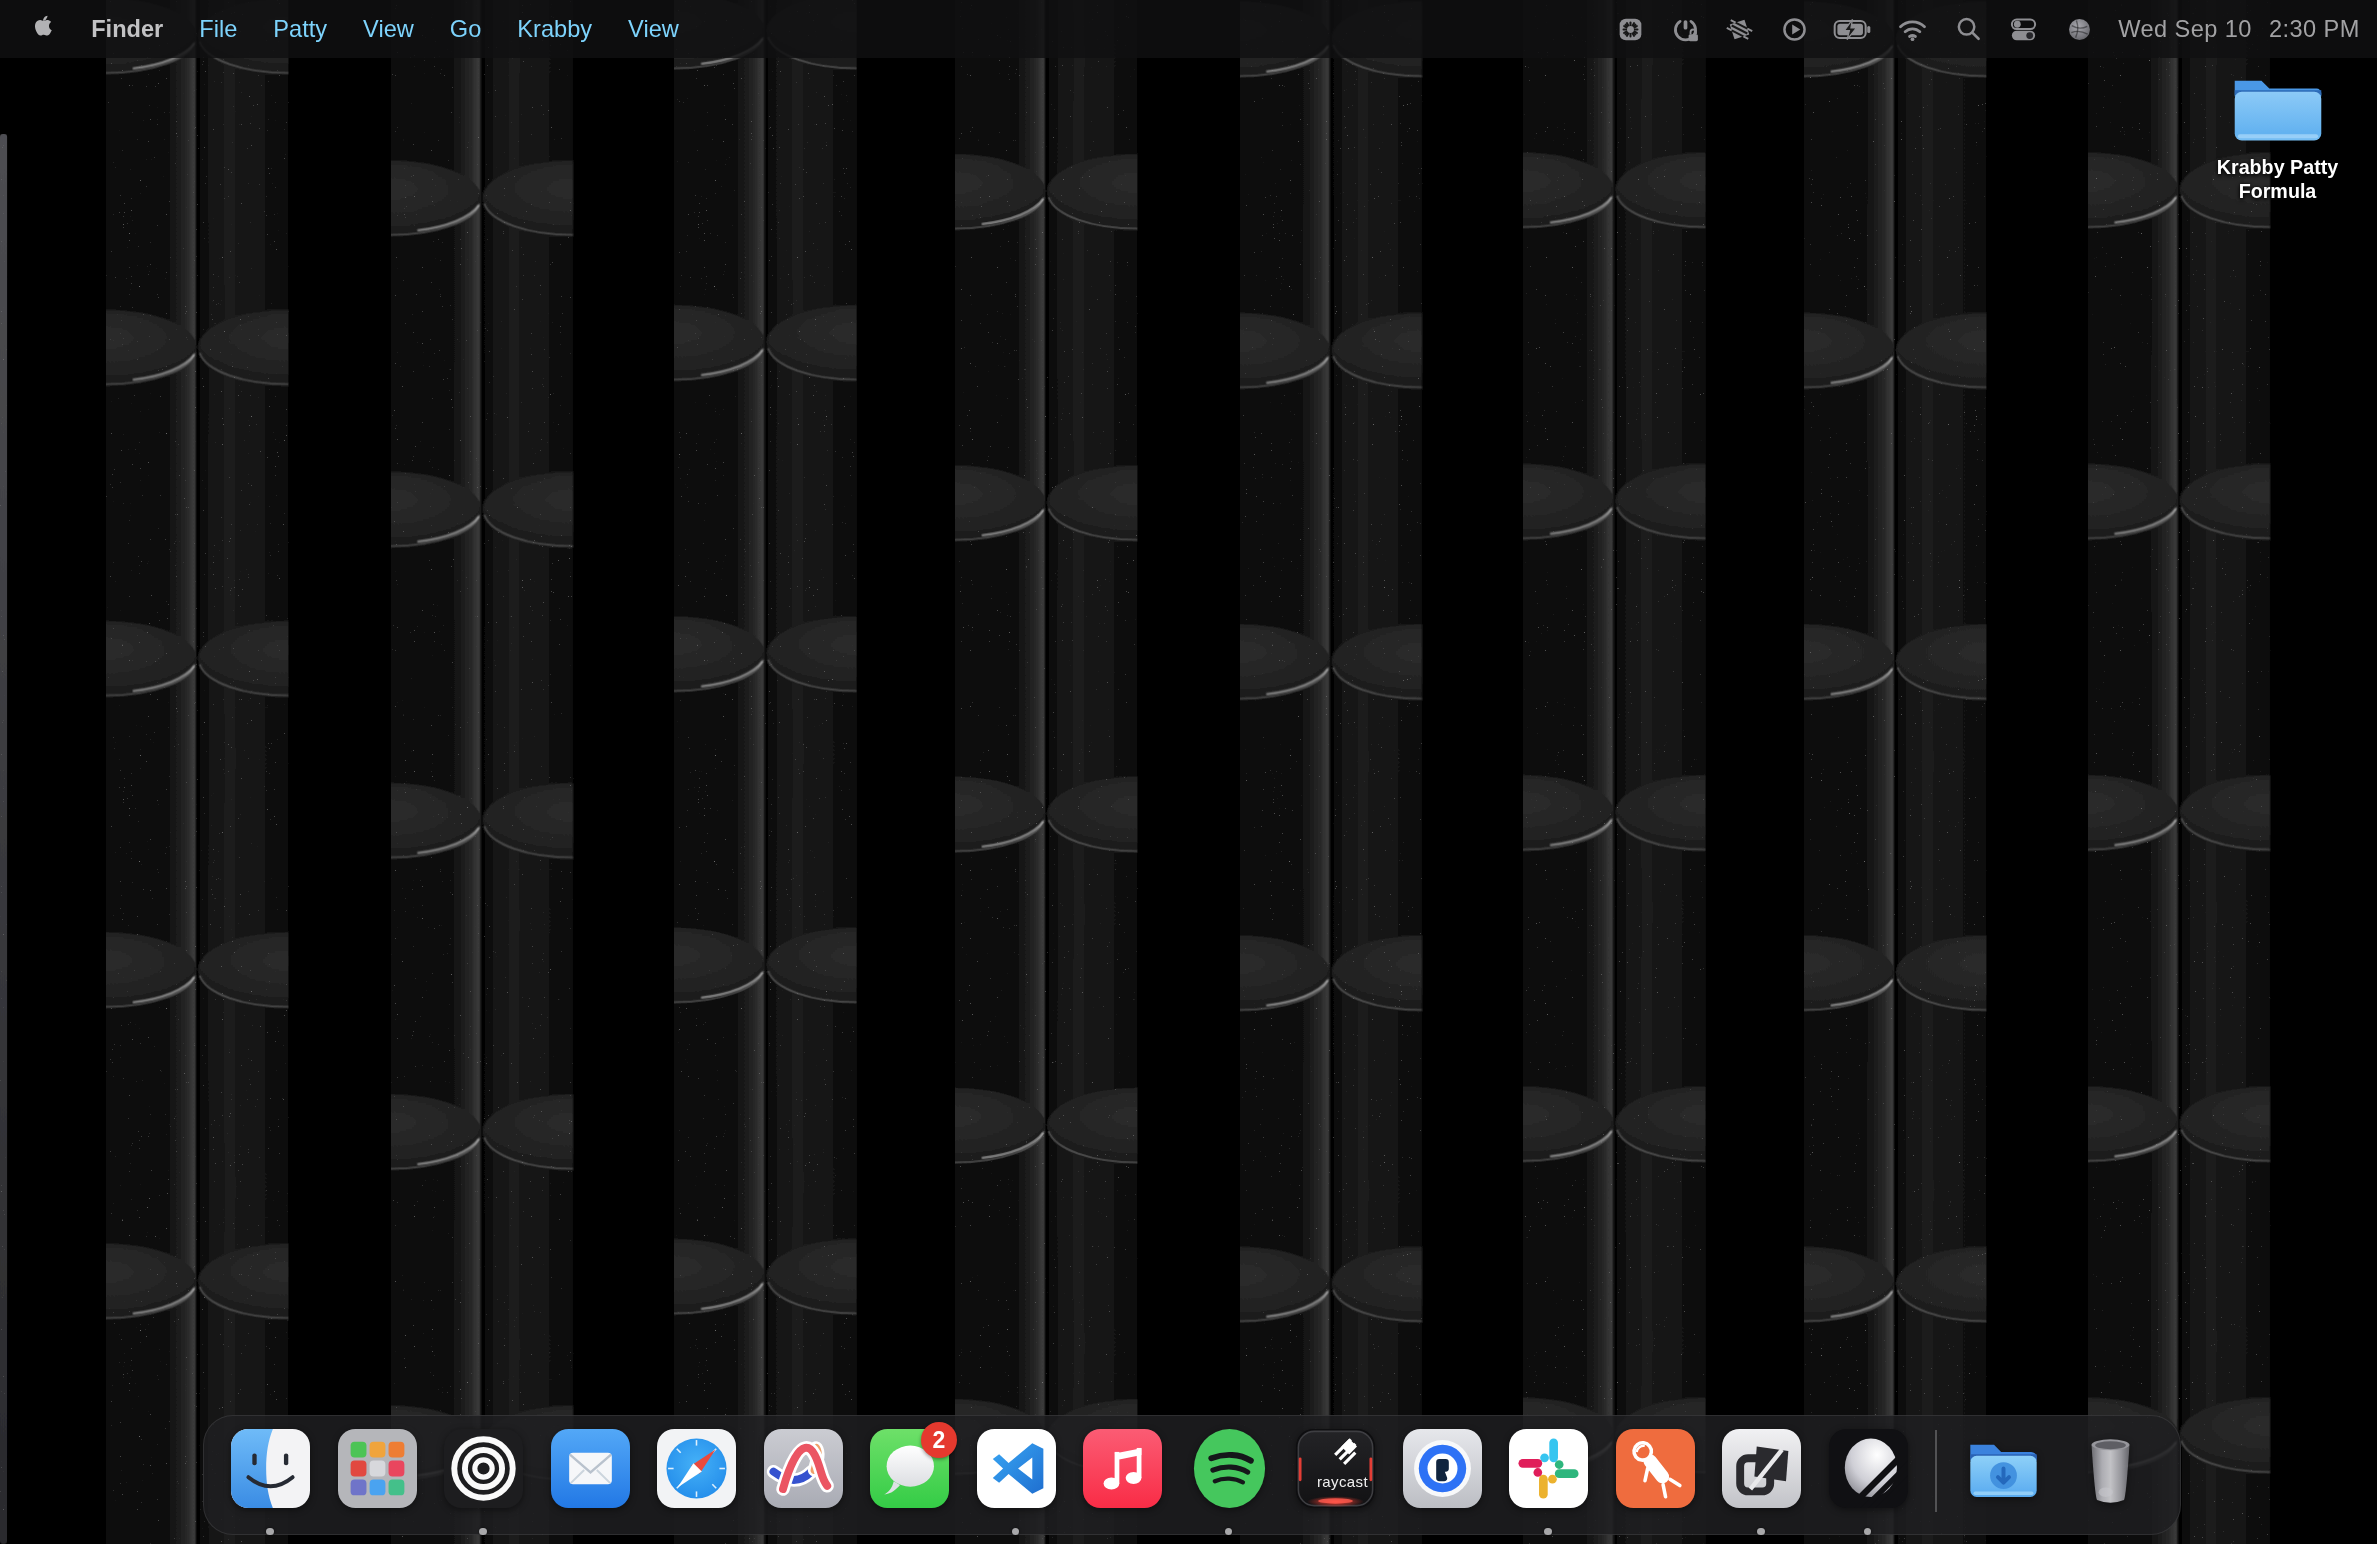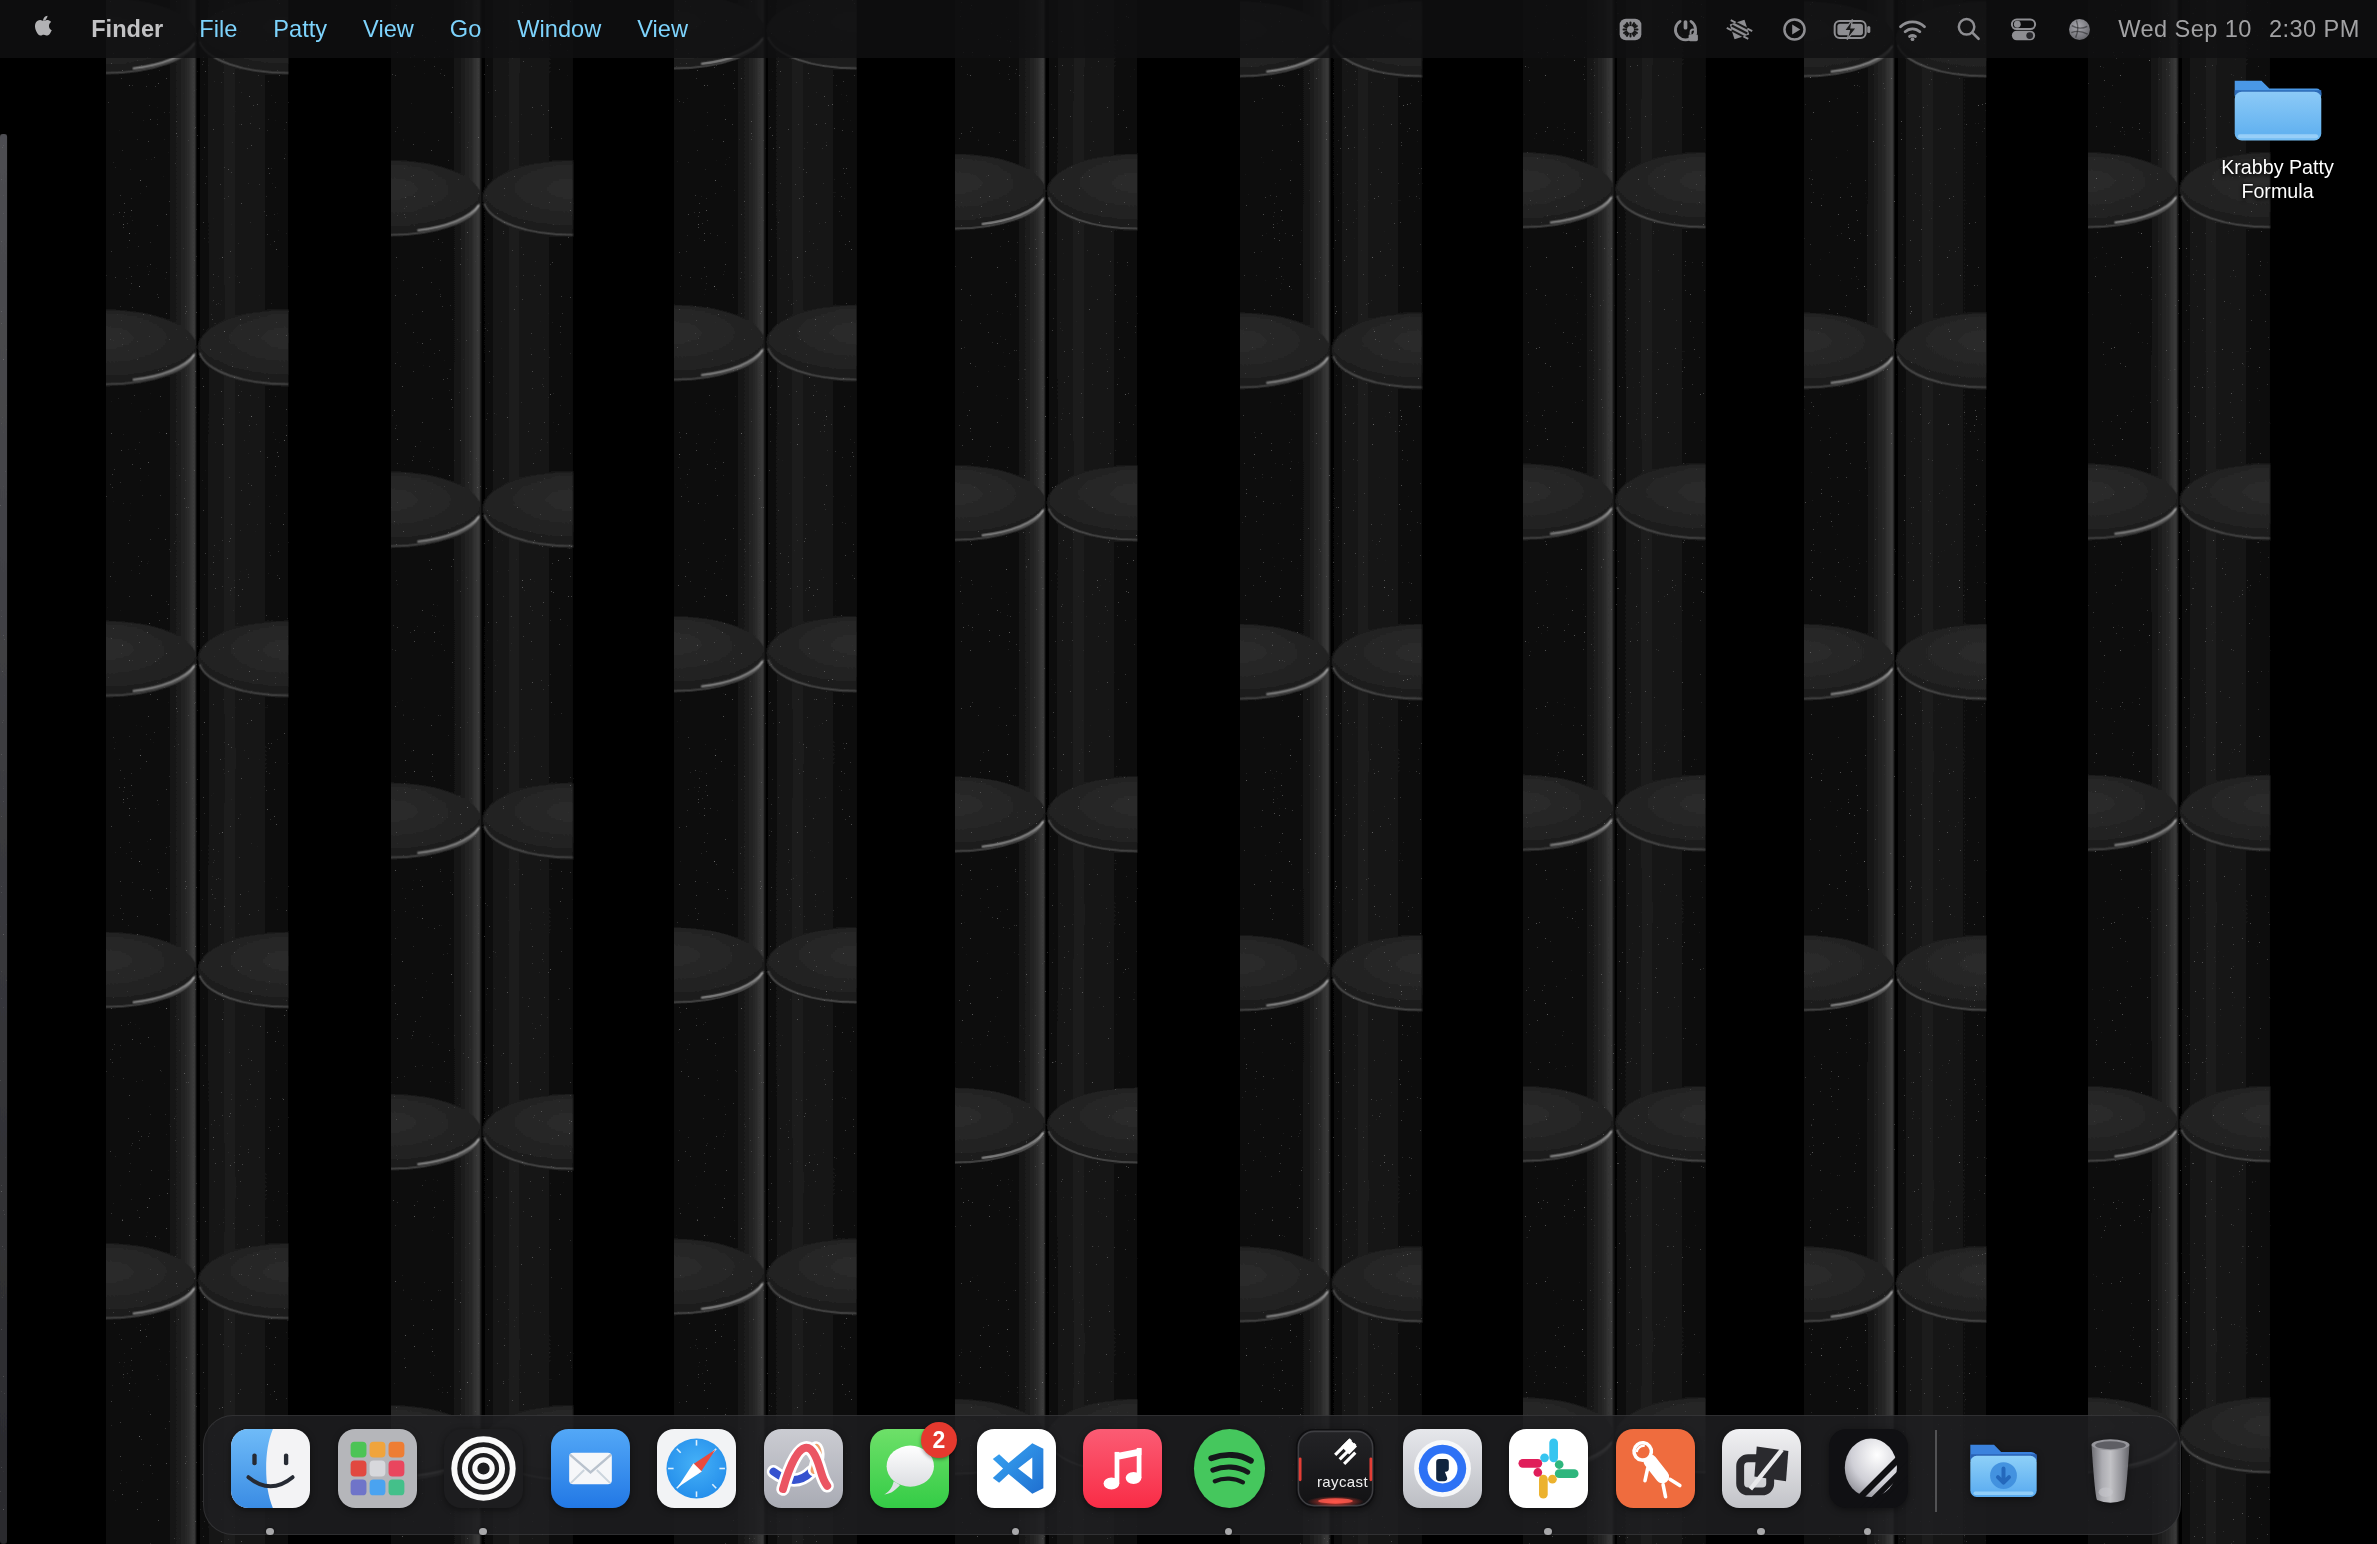--- a/index.html
+++ b/index.html
@@ -129,7 +129,7 @@
     <span class="menu-item">Patty</span>
     <span class="menu-item">View</span>
     <span class="menu-item">Go</span>
-    <span class="menu-item">Window</span>
+    <span class="menu-item">Krabby</span>
     <span class="menu-item">View</span>
   </div>
 

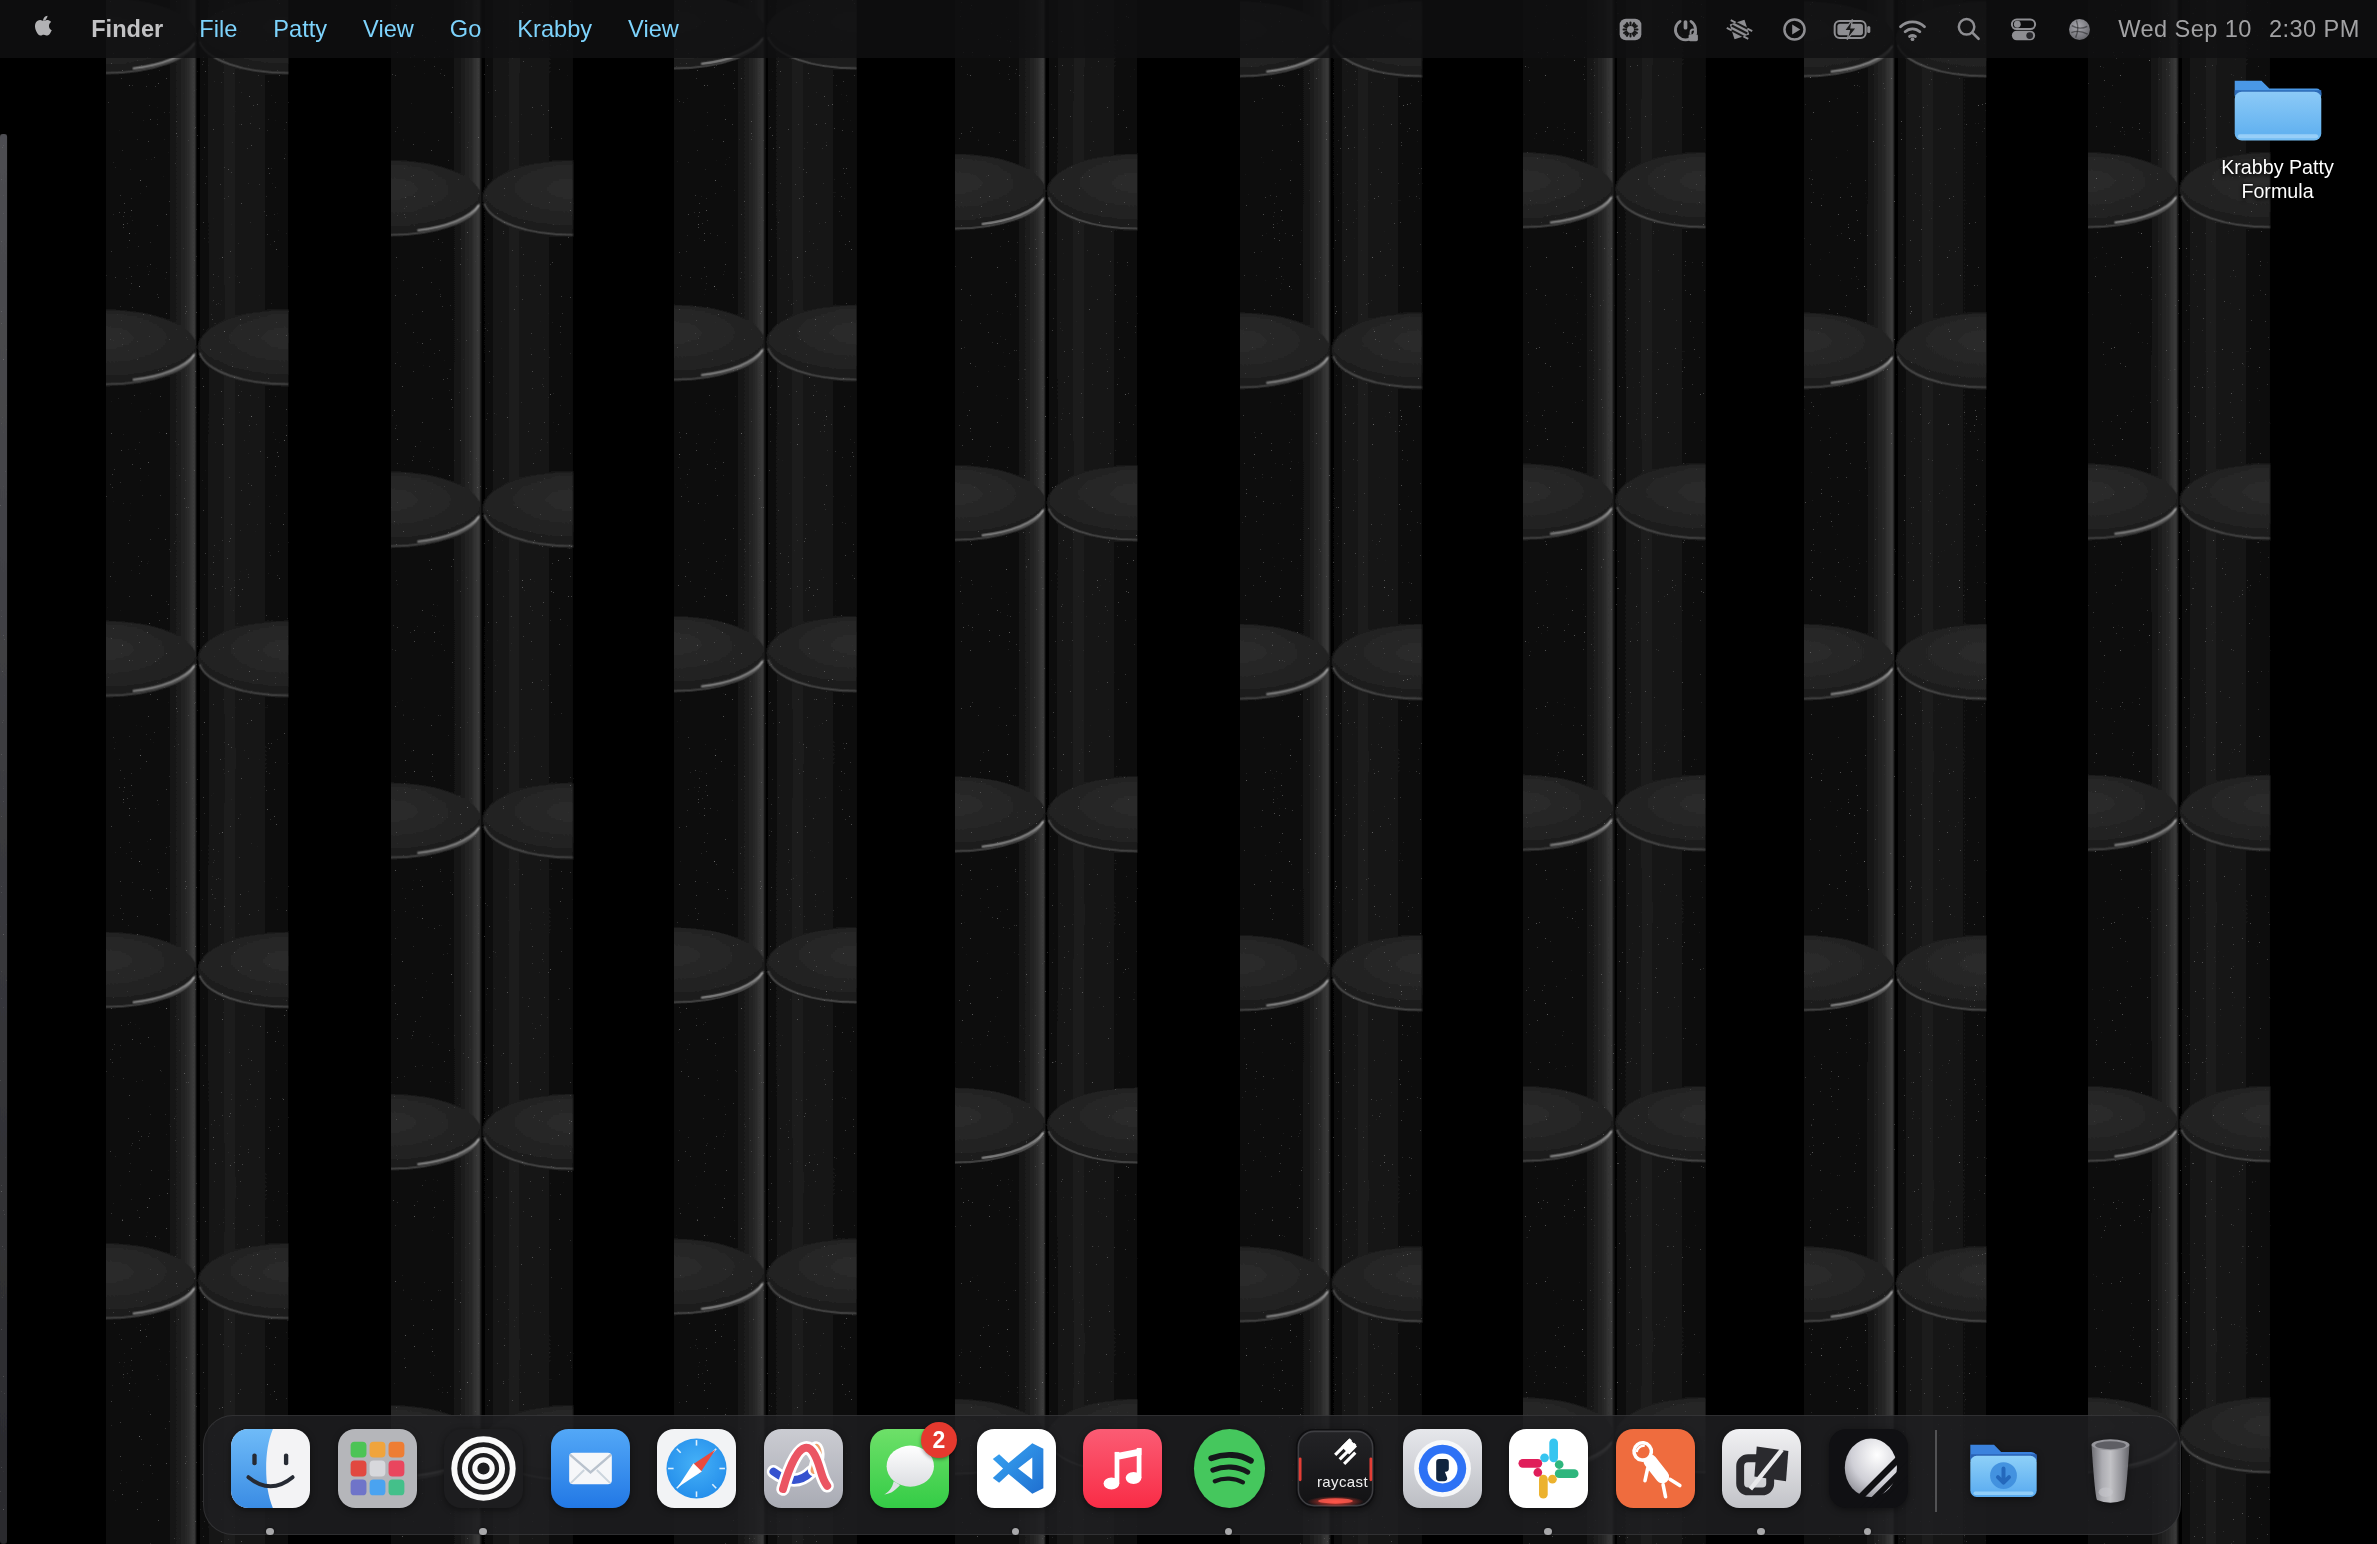--- a/index.html
+++ b/index.html
@@ -24,7 +24,7 @@
   
   .desktop-icon{position:absolute;top:68px;right:25px;width:149px;z-index:20;
                 display:flex;flex-direction:column;align-items:center;cursor:default;}
-  .desktop-icon .flabel{margin-top:7.9px;font-size:19.7px;font-weight:400;color:#fff;
+  .desktop-icon .flabel{margin-top:7.9px;font-size:19.7px;font-weight:700;color:#fff;
                 text-align:center;line-height:24.4px;text-shadow:0 1.6px 4.7px rgba(0,0,0,.95),0 0 3.1px rgba(0,0,0,.8);}
 
   

